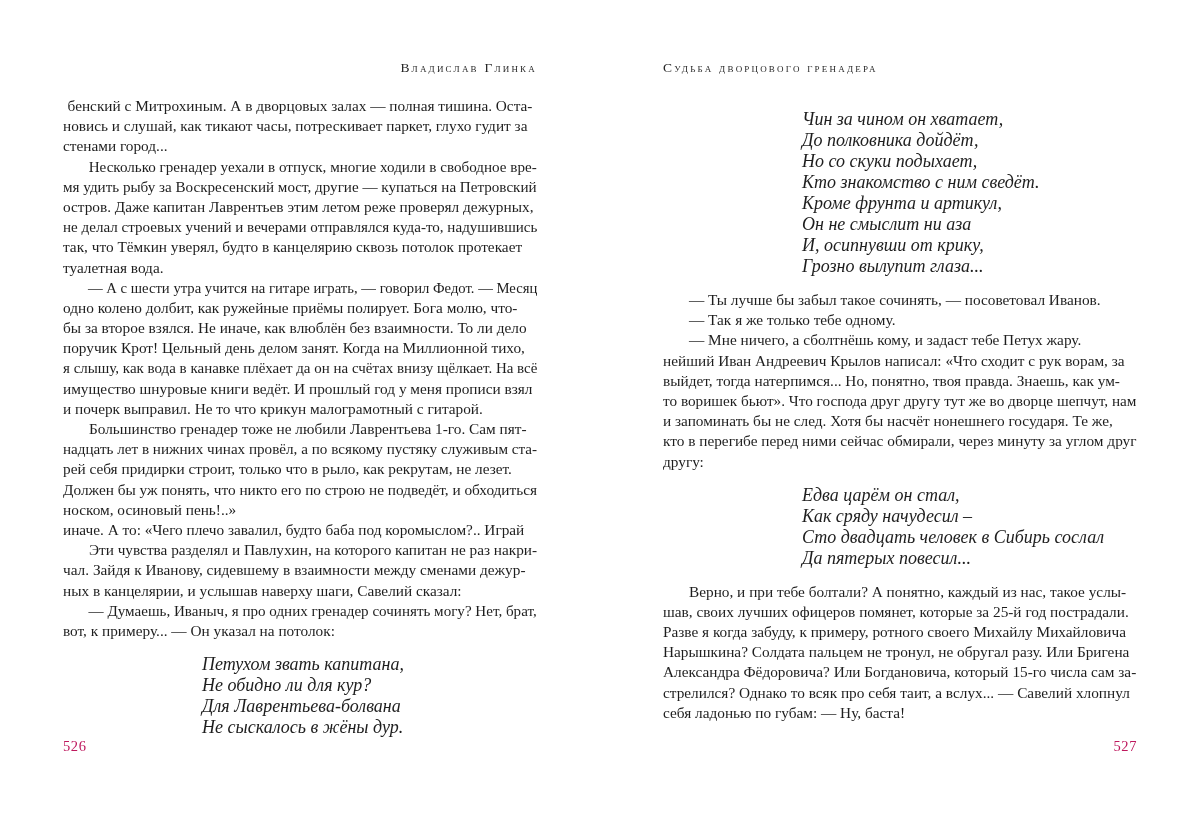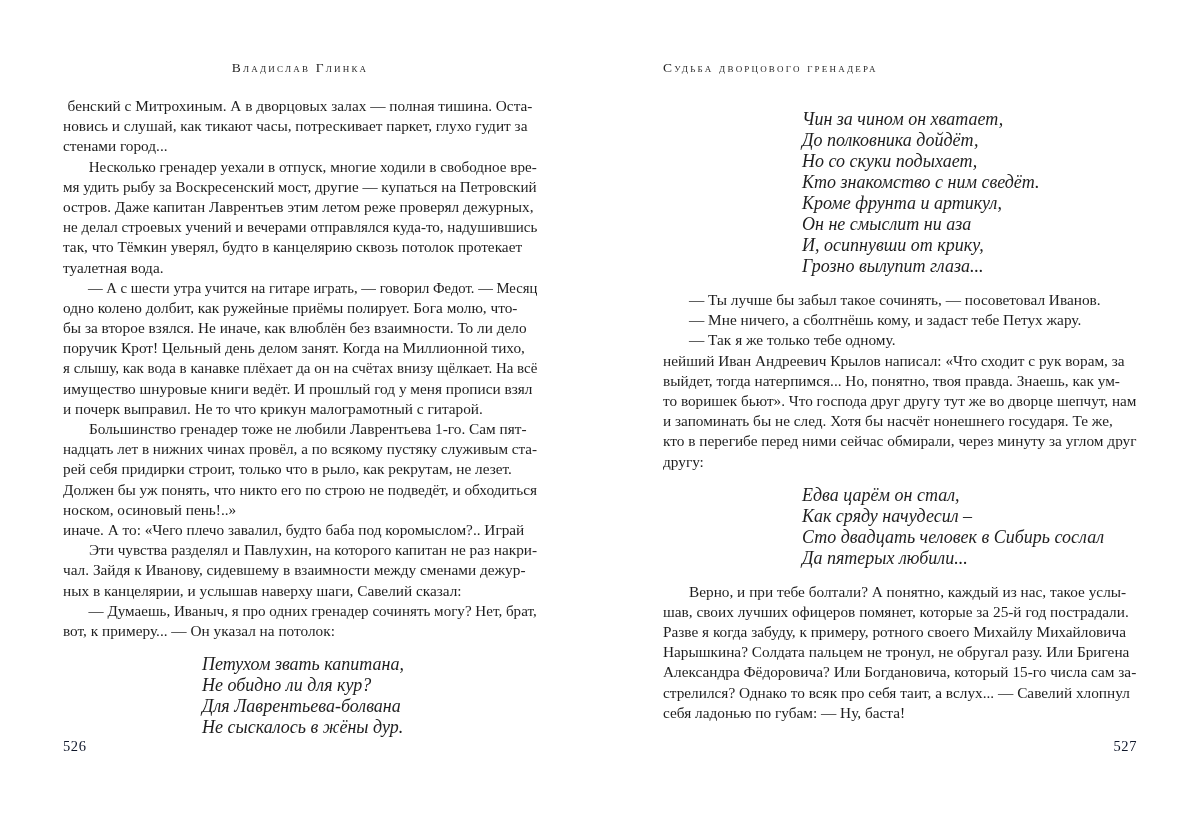--- a/index.html
+++ b/index.html
@@ -34,7 +34,7 @@
     color: #262626;
     white-space: nowrap;
   }
-  #left-page  .running-head { text-align: center;  }
+  #left-page  .running-head { text-align: right;  }
   #right-page .running-head { text-align: left; }
 
   .text-area {

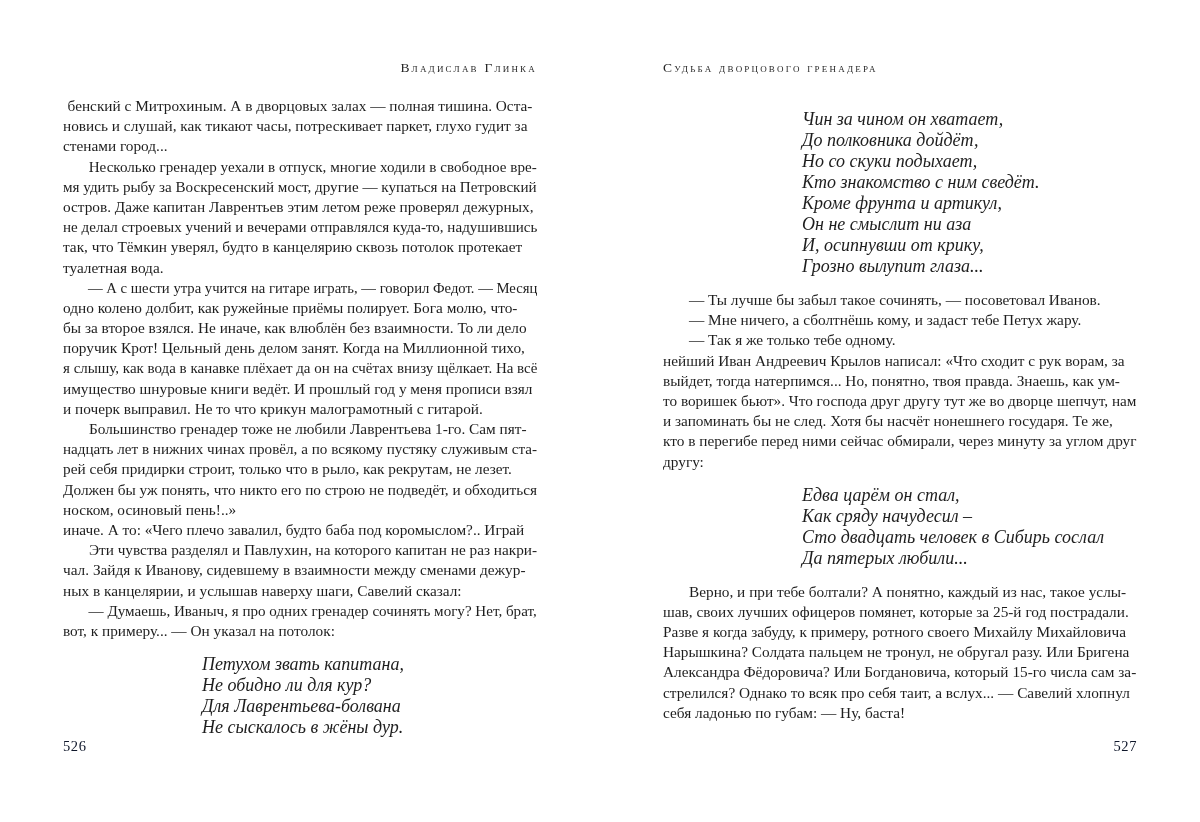--- a/index.html
+++ b/index.html
@@ -148,10 +148,10 @@
         <div class="line prose-line indent no-stretch">— Ты лучше бы забыл такое сочинять, — посоветовал Иванов.</div>
       </div>
       <div class="block prose">
-        <div class="line prose-line indent no-stretch">— Мне ничего, а сболтнёшь кому, и задаст тебе Петух жару.</div>
+        <div class="line prose-line indent no-stretch">— Так я же только тебе одному.</div>
       </div>
       <div class="block prose">
-        <div class="line prose-line indent no-stretch">— Так я же только тебе одному.</div>
+        <div class="line prose-line indent no-stretch">— Мне ничего, а сболтнёшь кому, и задаст тебе Петух жару.</div>
       </div>
       <div class="block prose">
         <div class="line prose-line" style="transform: scaleX(1);">нейший Иван Андреевич Крылов написал: «Что сходит с рук ворам, за</div>

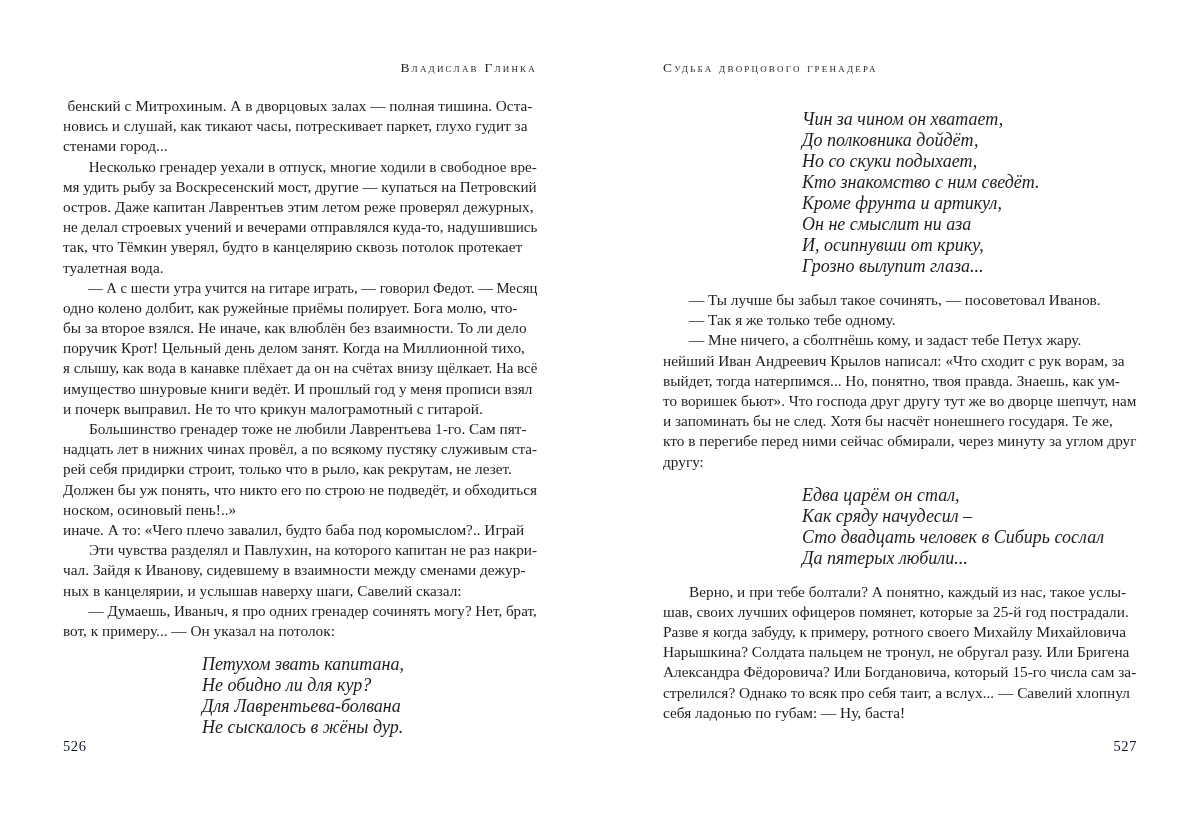--- a/index.html
+++ b/index.html
@@ -165,7 +165,7 @@
         <div class="line verse-line no-stretch">Едва царём он стал,</div>
         <div class="line verse-line no-stretch">Как сряду начудесил –</div>
         <div class="line verse-line no-stretch">Сто двадцать человек в Сибирь сослал</div>
-        <div class="line verse-line no-stretch">Да пятерых любили...</div>
+        <div class="line verse-line no-stretch">Да пятерых повесил...</div>
       </div>
       <div class="block prose">
         <div class="line prose-line indent" style="transform: scaleX(1);">Верно, и при тебе болтали? А понятно, каждый из нас, такое услы-</div>

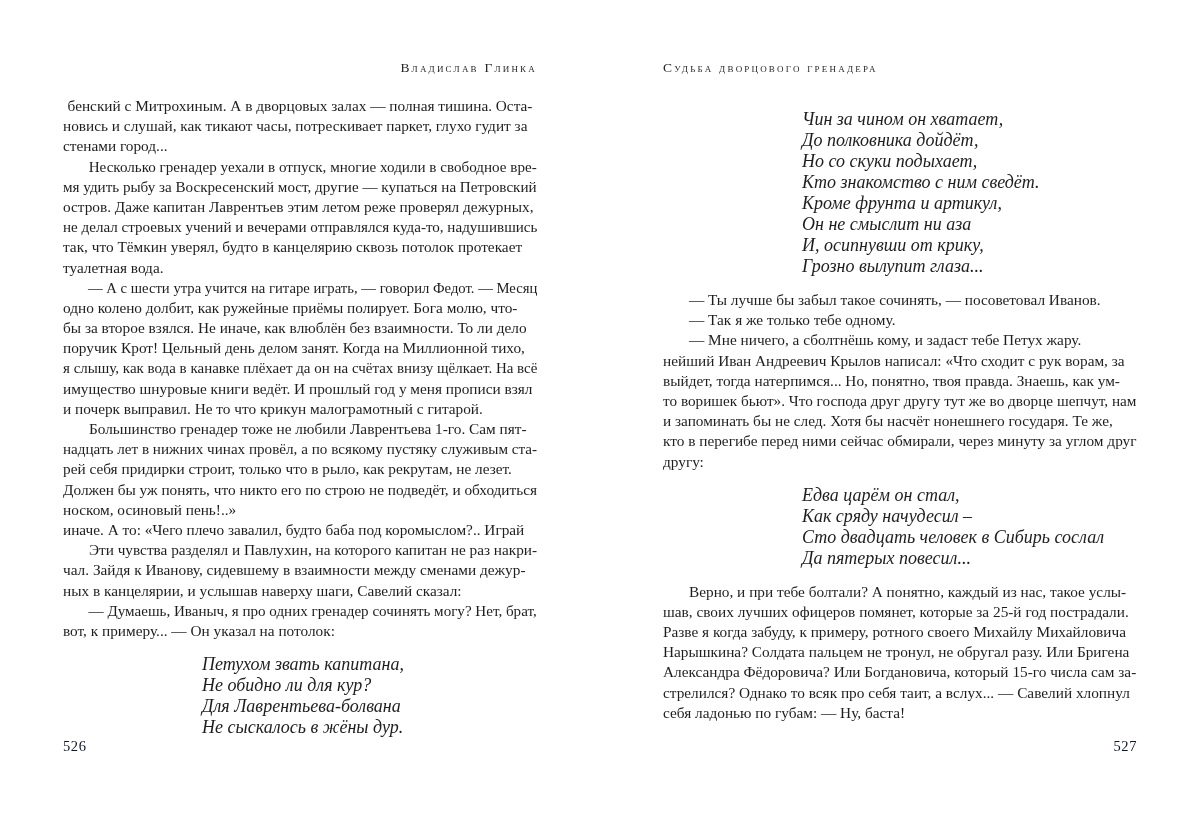--- a/index.html
+++ b/index.html
@@ -71,7 +71,7 @@
     top: 738px;
     font-size: 14.5px;
     letter-spacing: 0.6px;
-    color: #0f172a;
+    color: #be185d;
   }
   #left-page  .page-number { left: 0; }
   #right-page .page-number { right: 0; }

